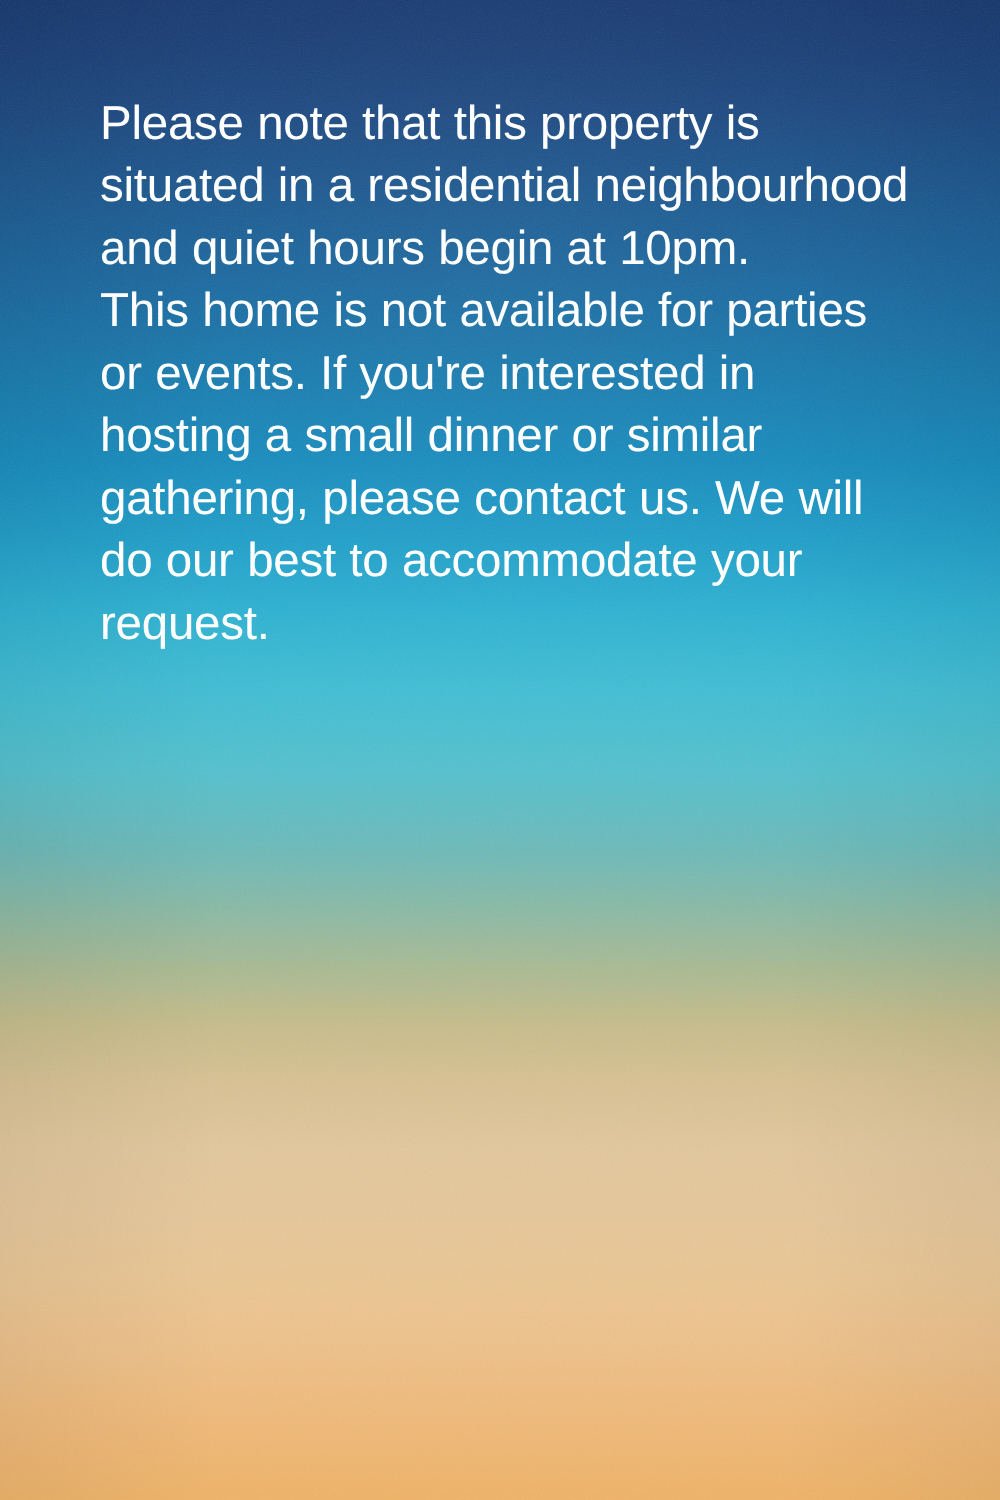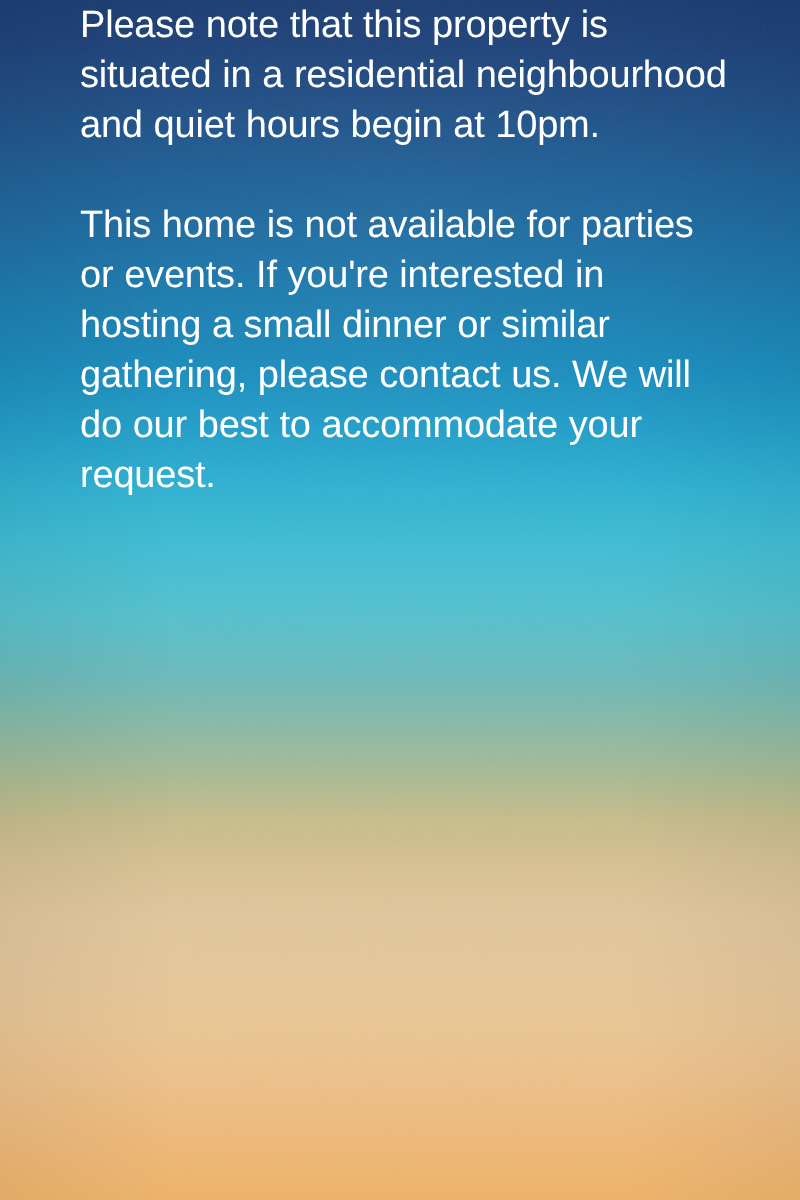--- a/index.html
+++ b/index.html
@@ -79,6 +79,7 @@
     left: 80px;
     top: 0;
     width: 648px;
+    padding-top: 74px;
   }
 
   .rule-paragraph {

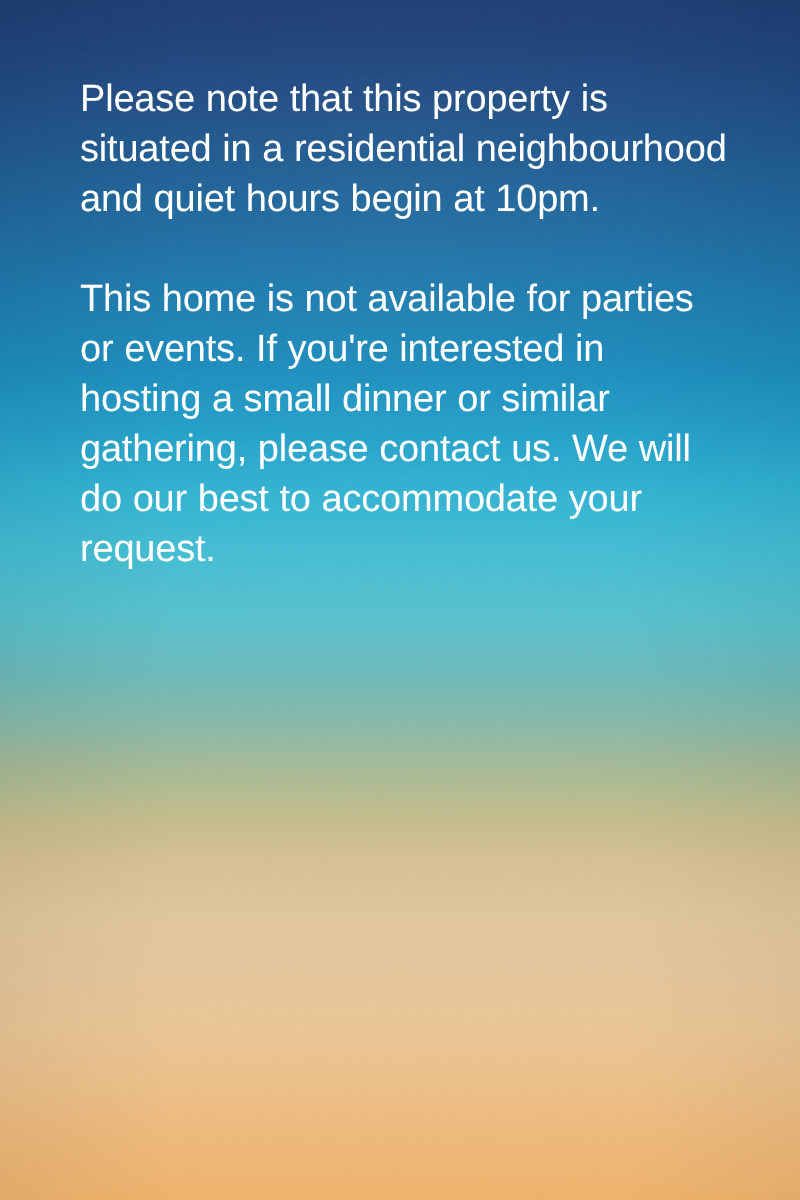--- a/index.html
+++ b/index.html
@@ -94,7 +94,7 @@
     text-shadow: 0 0 1px rgba(255,255,255,0.12);
   }
 
-  .rule-paragraph + .rule-paragraph { margin-top: 50px; }
+  .rule-paragraph + .rule-paragraph { }
 </style>
 </head>
 <body>

